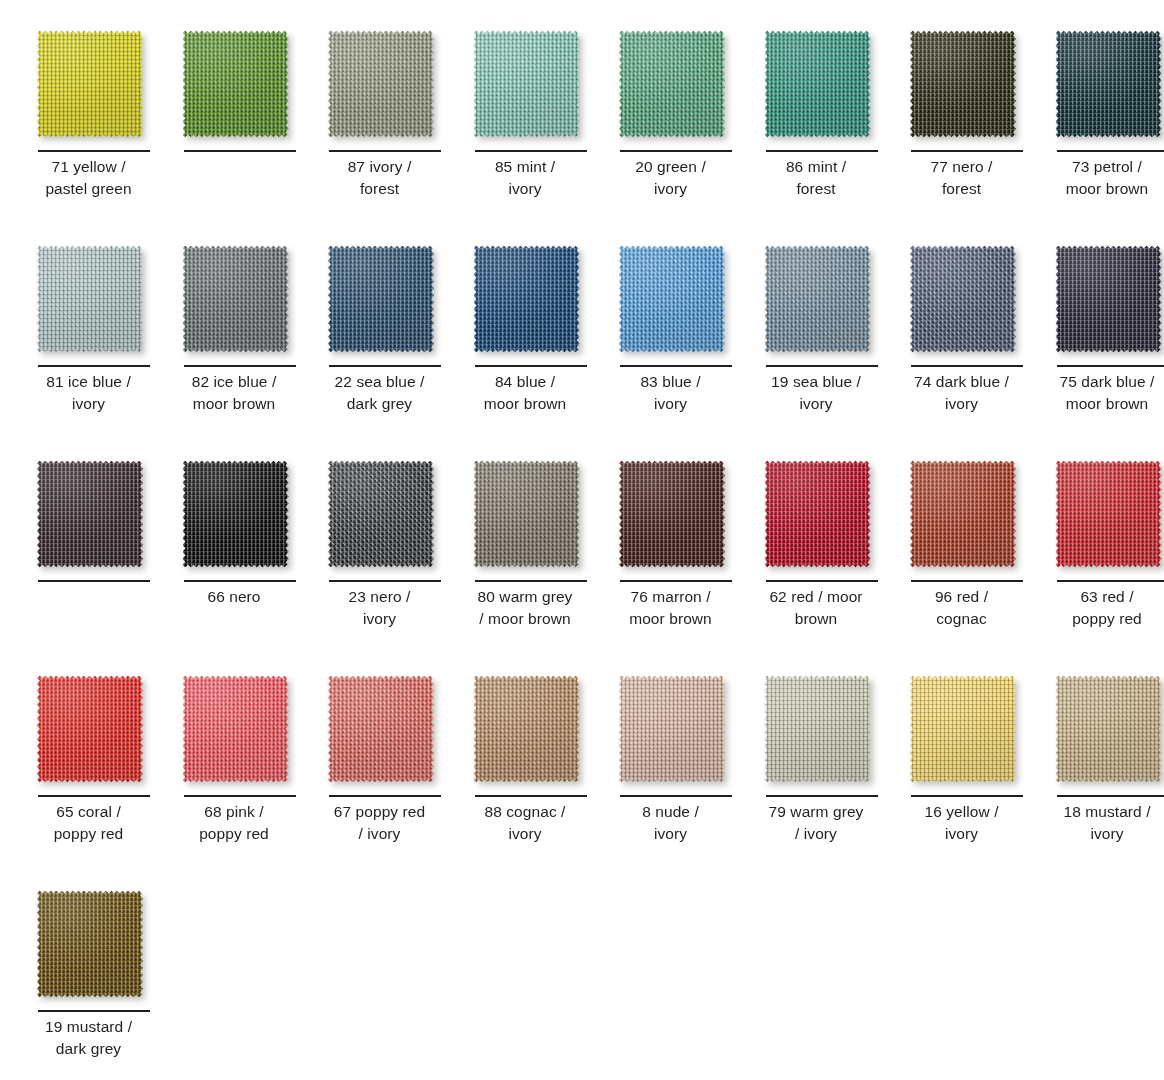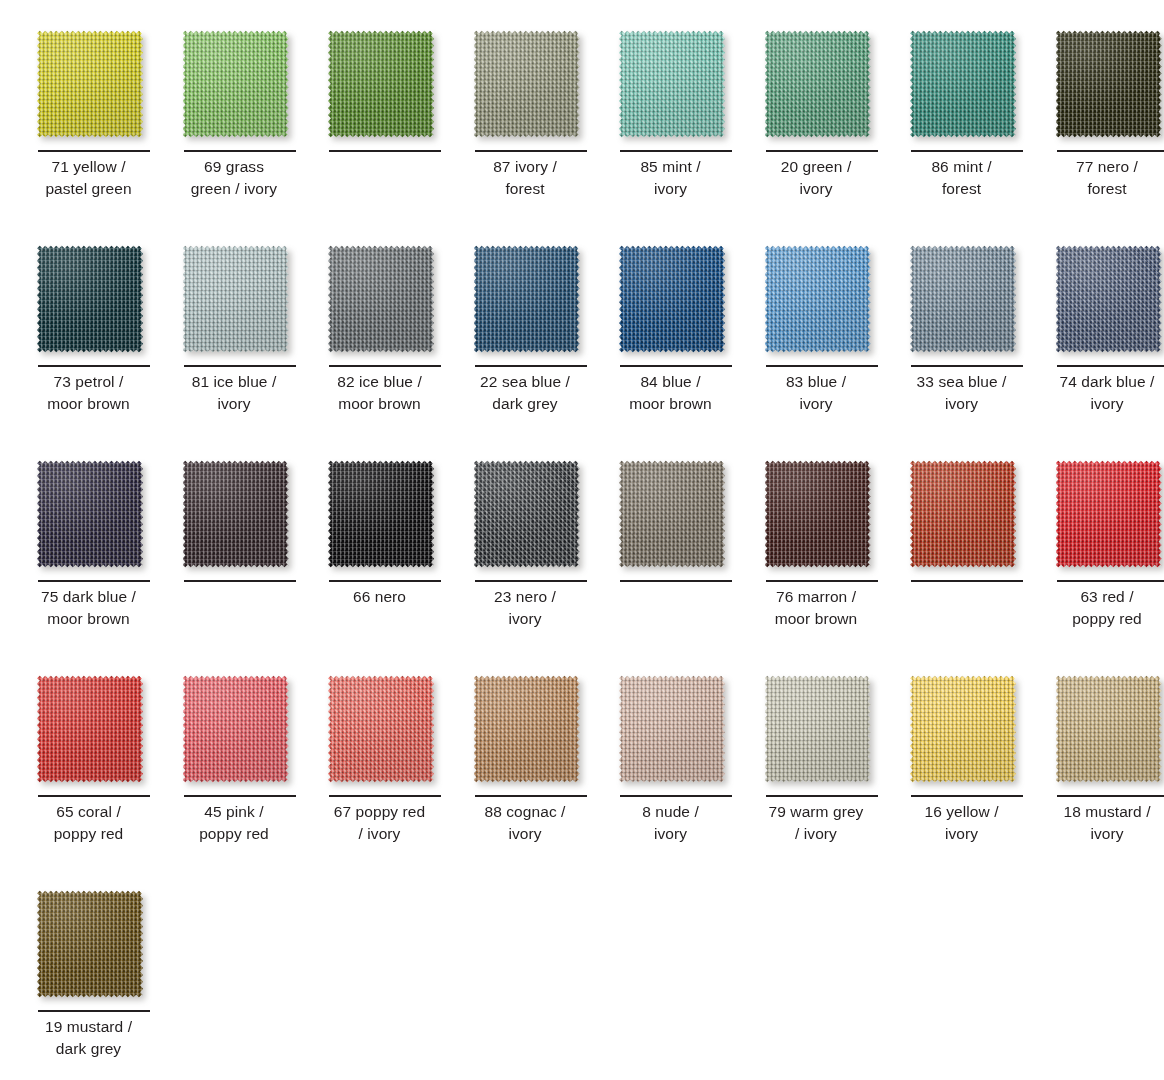--- a/index.html
+++ b/index.html
@@ -222,19 +222,6 @@
     <div class="swatch-cell">
       <div class="swatch-art">
         <div class="swatch-shadow"></div>
-        <div class="swatch-cloth" style="background: rgb(125, 191, 90);">
-          <div class="swatch-weave2" style="color: rgb(207, 224, 176);"></div>
-          <div class="swatch-weave"></div>
-          <div class="swatch-sheen"></div>
-        </div>
-      </div>
-      <div class="swatch-rule"></div>
-      <div class="swatch-caption">69 grass
-green / ivory</div>
-    </div>
-    <div class="swatch-cell">
-      <div class="swatch-art">
-        <div class="swatch-shadow"></div>
         <div class="swatch-cloth" style="background: rgb(95, 147, 50);">
           <div class="swatch-weave2" style="color: rgb(59, 99, 32);"></div>
           <div class="swatch-weave"></div>

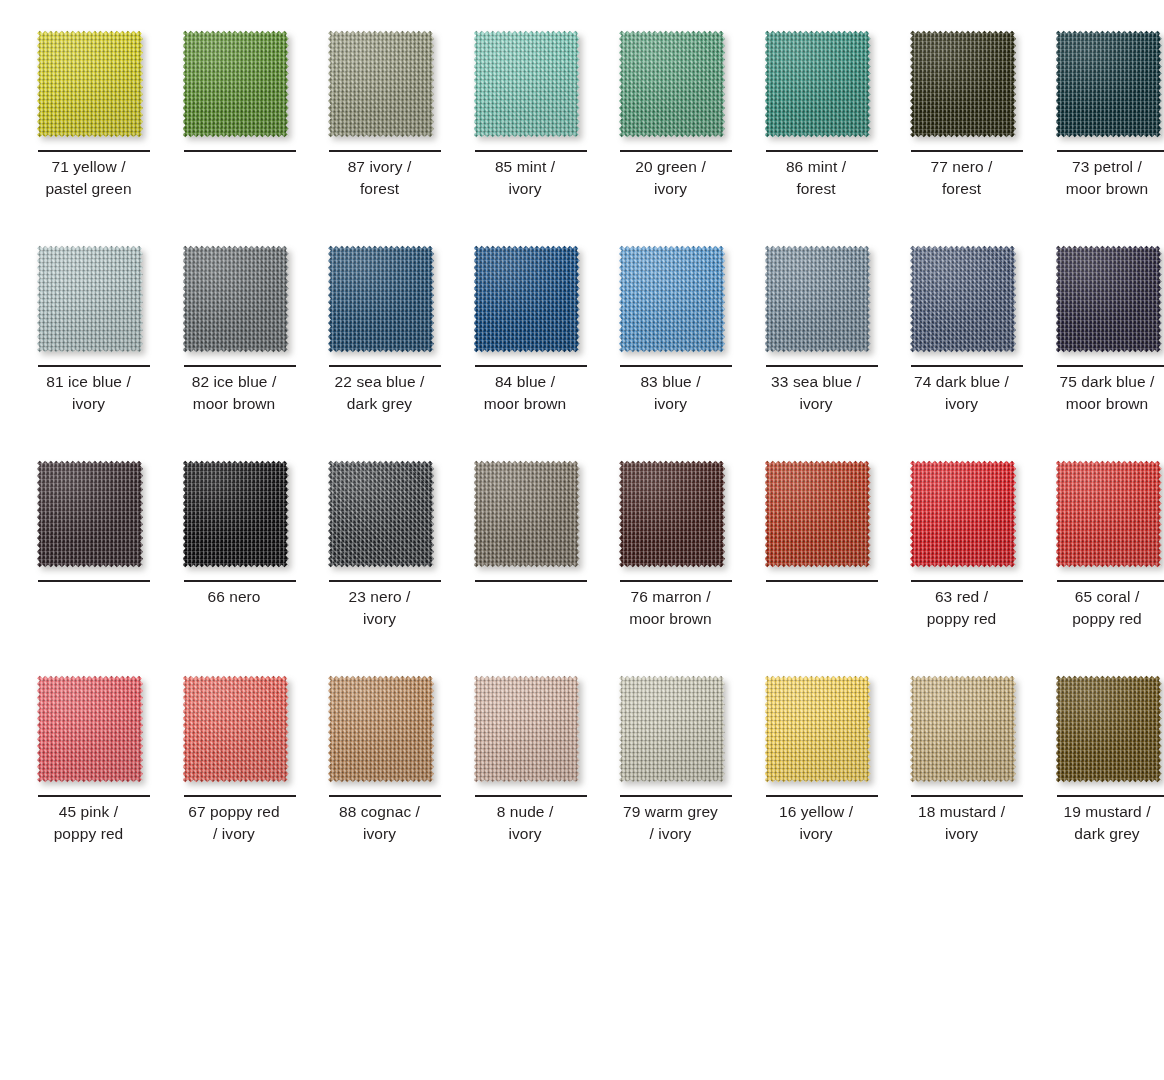--- a/index.html
+++ b/index.html
@@ -383,7 +383,7 @@
         </div>
       </div>
       <div class="swatch-rule"></div>
-      <div class="swatch-caption">33 sea blue /
+      <div class="swatch-caption">19 sea blue /
 ivory</div>
     </div>
     <div class="swatch-cell">

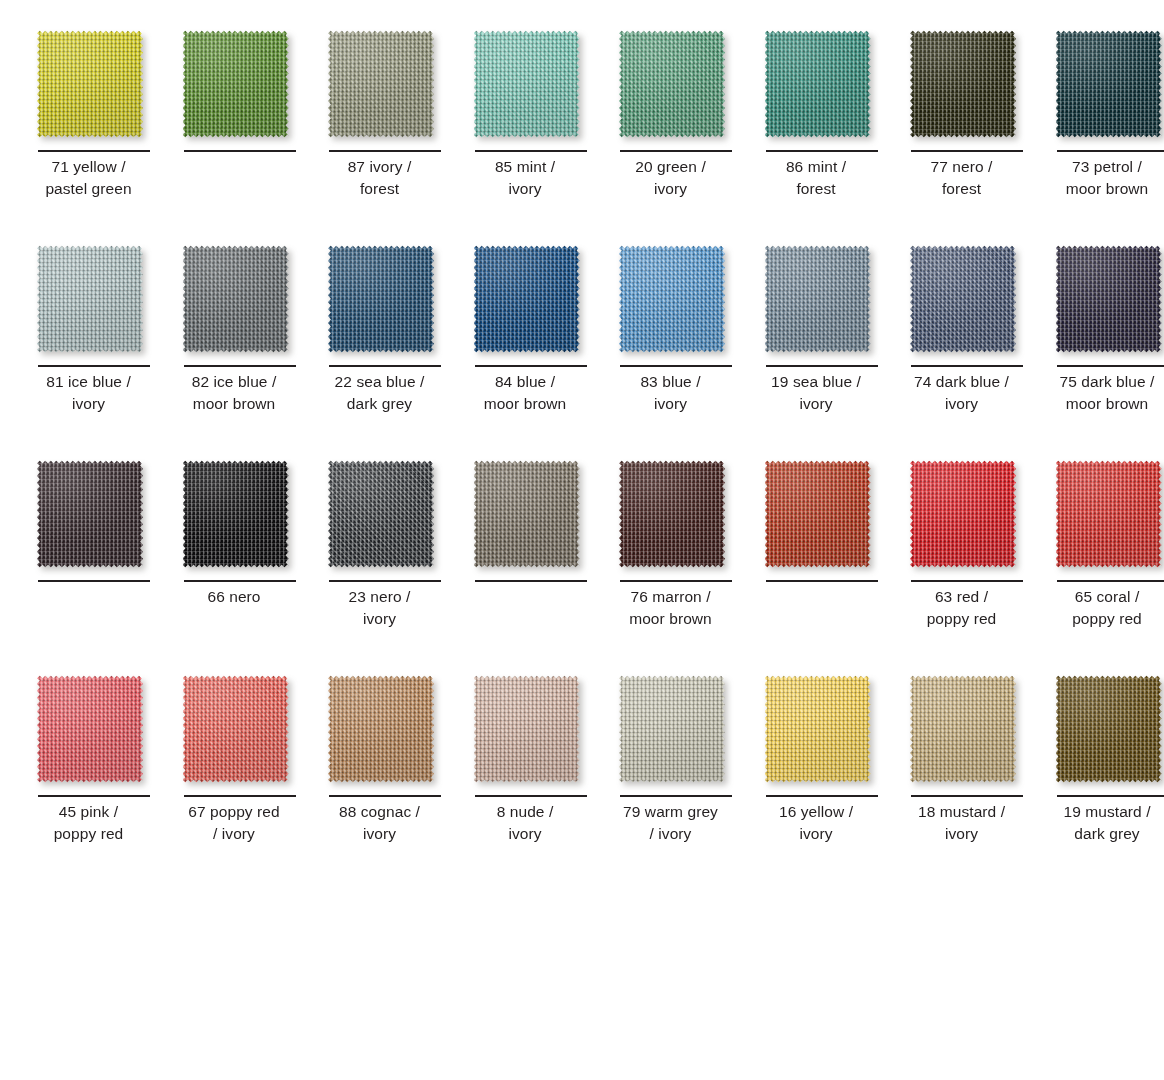--- a/index.html
+++ b/index.html
@@ -458,6 +458,8 @@
         </div>
       </div>
       <div class="swatch-rule"></div>
+      <div class="swatch-caption">80 warm grey
+/ moor brown</div>
     </div>
     <div class="swatch-cell">
       <div class="swatch-art">

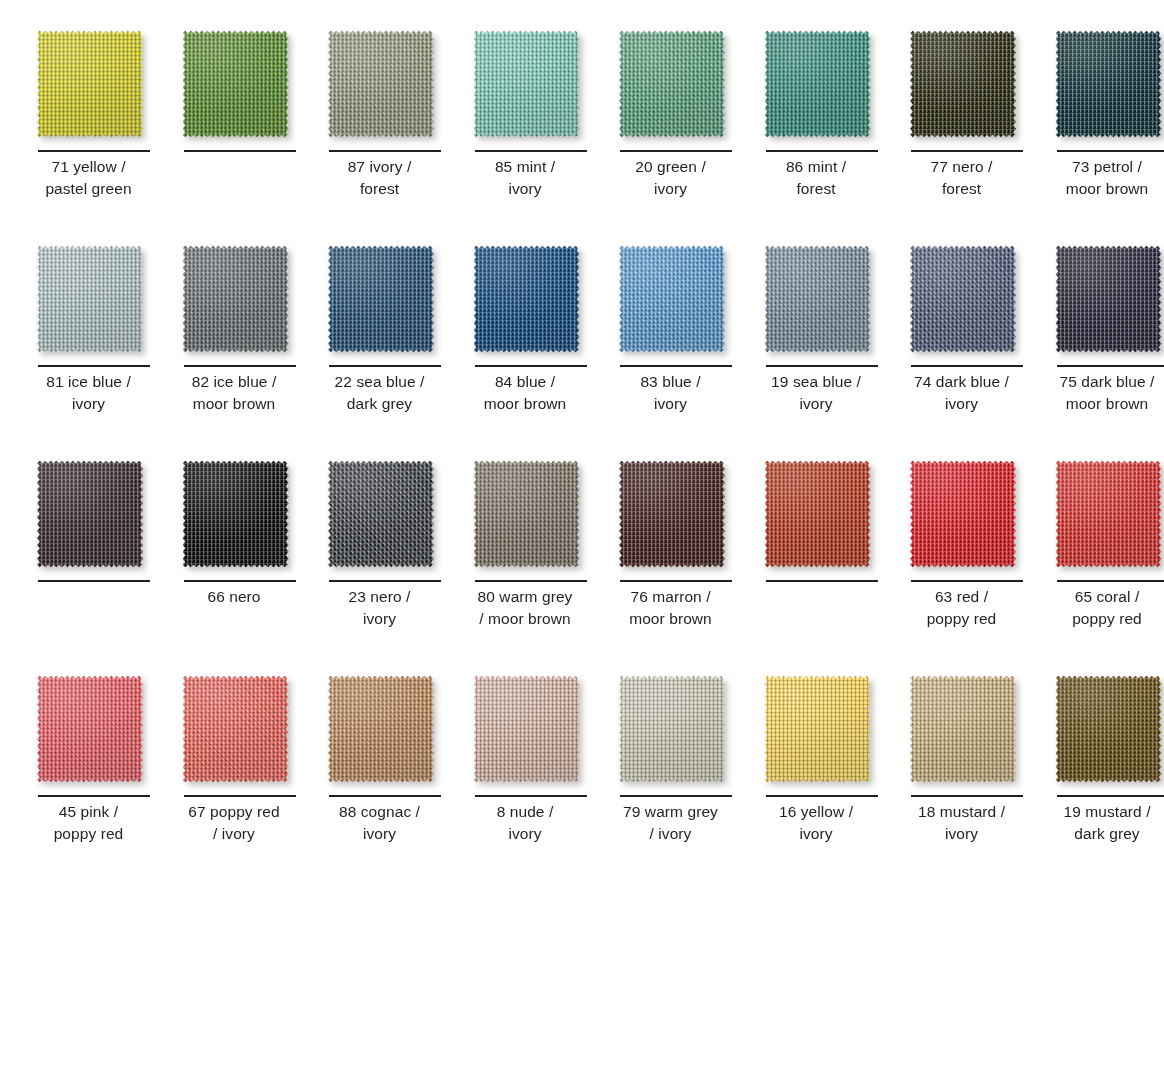--- a/index.html
+++ b/index.html
@@ -477,6 +477,19 @@
     <div class="swatch-cell">
       <div class="swatch-art">
         <div class="swatch-shadow"></div>
+        <div class="swatch-cloth" style="background: rgb(184, 21, 43);">
+          <div class="swatch-weave2" style="color: rgb(74, 20, 24);"></div>
+          <div class="swatch-weave"></div>
+          <div class="swatch-sheen"></div>
+        </div>
+      </div>
+      <div class="swatch-rule"></div>
+      <div class="swatch-caption">62 red / moor
+brown</div>
+    </div>
+    <div class="swatch-cell">
+      <div class="swatch-art">
+        <div class="swatch-shadow"></div>
         <div class="swatch-cloth" style="background: rgb(187, 53, 32);">
           <div class="swatch-weave2" style="color: rgb(154, 106, 34);"></div>
           <div class="swatch-weave"></div>

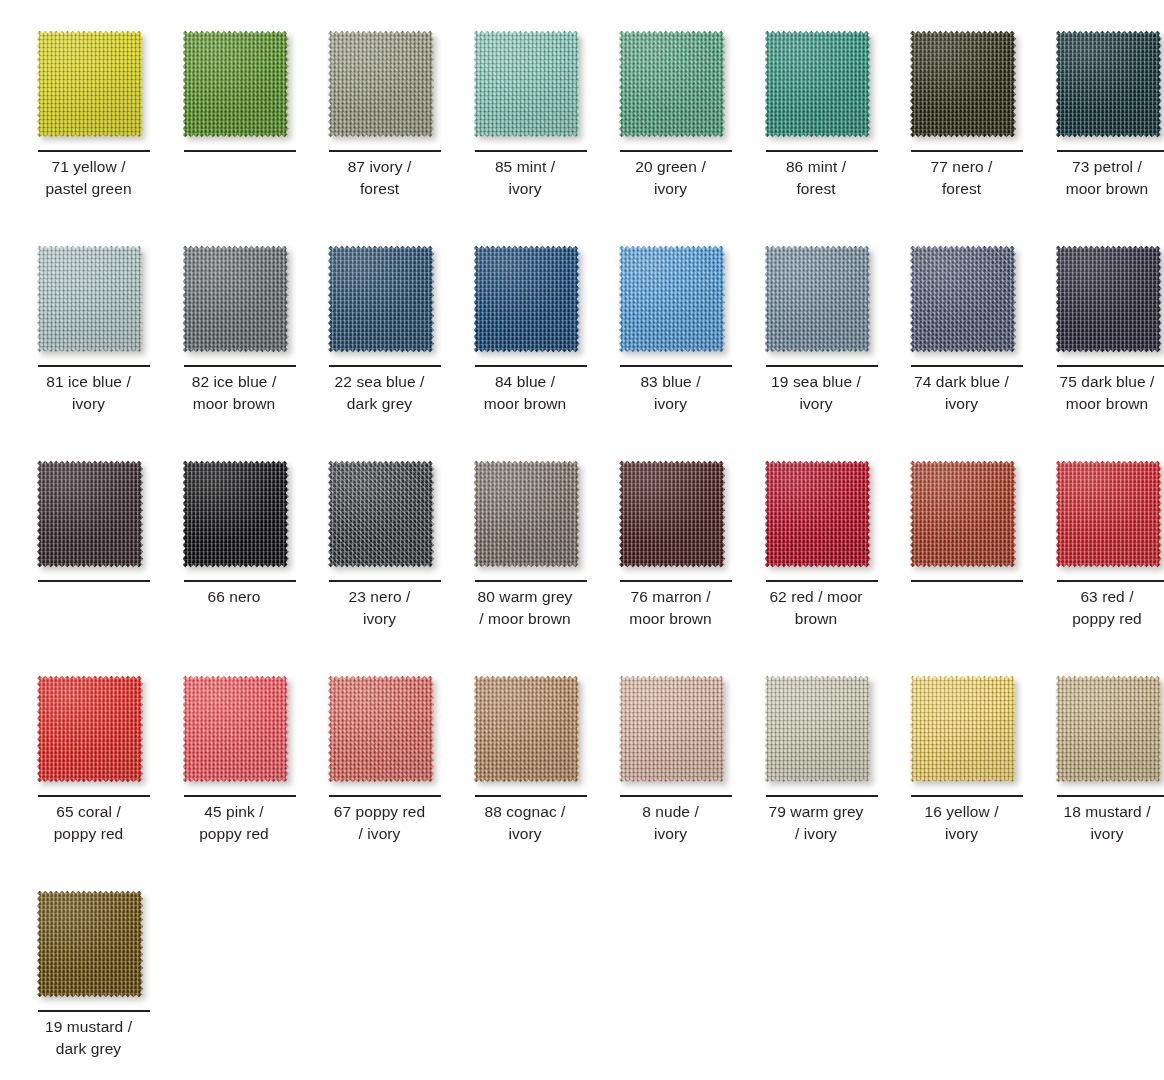--- a/index.html
+++ b/index.html
@@ -497,6 +497,8 @@
         </div>
       </div>
       <div class="swatch-rule"></div>
+      <div class="swatch-caption">96 red /
+cognac</div>
     </div>
     <div class="swatch-cell">
       <div class="swatch-art">

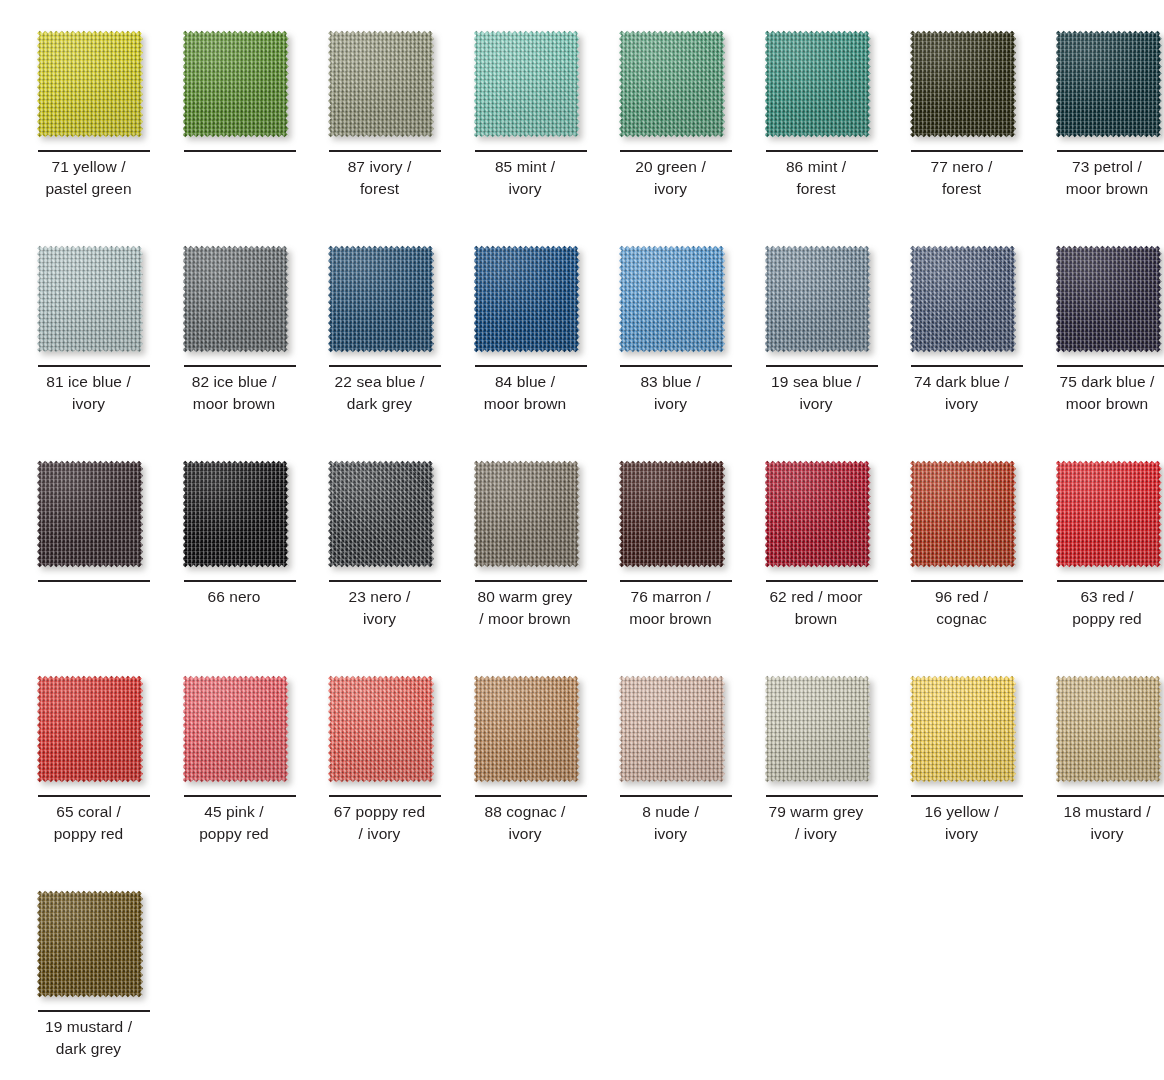--- a/index.html
+++ b/index.html
@@ -536,7 +536,7 @@
         </div>
       </div>
       <div class="swatch-rule"></div>
-      <div class="swatch-caption">45 pink /
+      <div class="swatch-caption">68 pink /
 poppy red</div>
     </div>
     <div class="swatch-cell">

